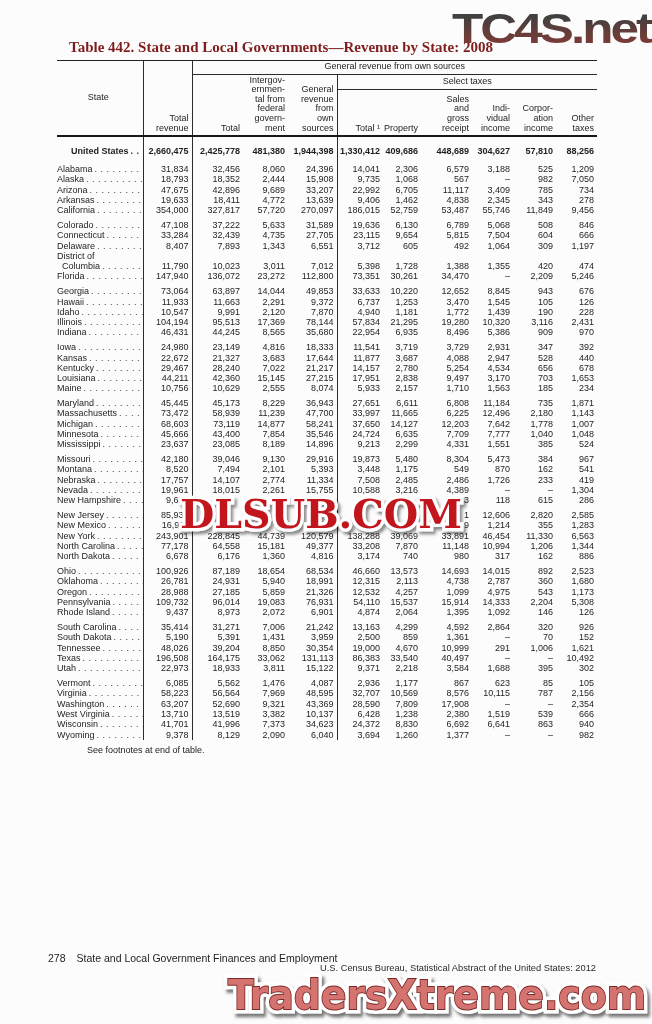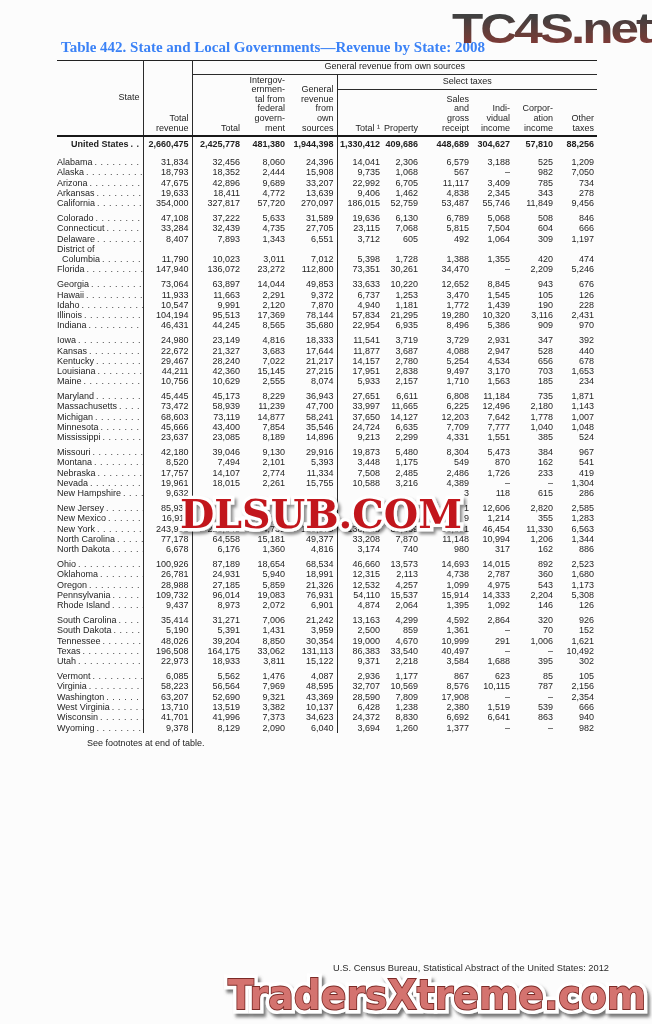--- a/index.html
+++ b/index.html
@@ -7,7 +7,7 @@
         font-family:"Liberation Sans","DejaVu Sans",sans-serif;color:#1e1e1e;}
   .content{position:absolute;left:57px;top:39px;width:540px;}
   .title{font-family:"Liberation Serif","DejaVu Serif",serif;font-weight:700;font-size:15px;
-         margin:0 0 4px 4px;white-space:nowrap;color:#3b82f6;}
+         margin:0 0 4px 12px;white-space:nowrap;color:#7f1d1d;}
   .subtitle{font-size:9.3px;margin:0 0 5px 0;white-space:nowrap;color:#222;}
   table{border-collapse:collapse;table-layout:fixed;width:540px;border-top:1px solid #222;font-size:9px;}
   thead th{font-weight:400;vertical-align:bottom;text-align:right;white-space:pre-line;

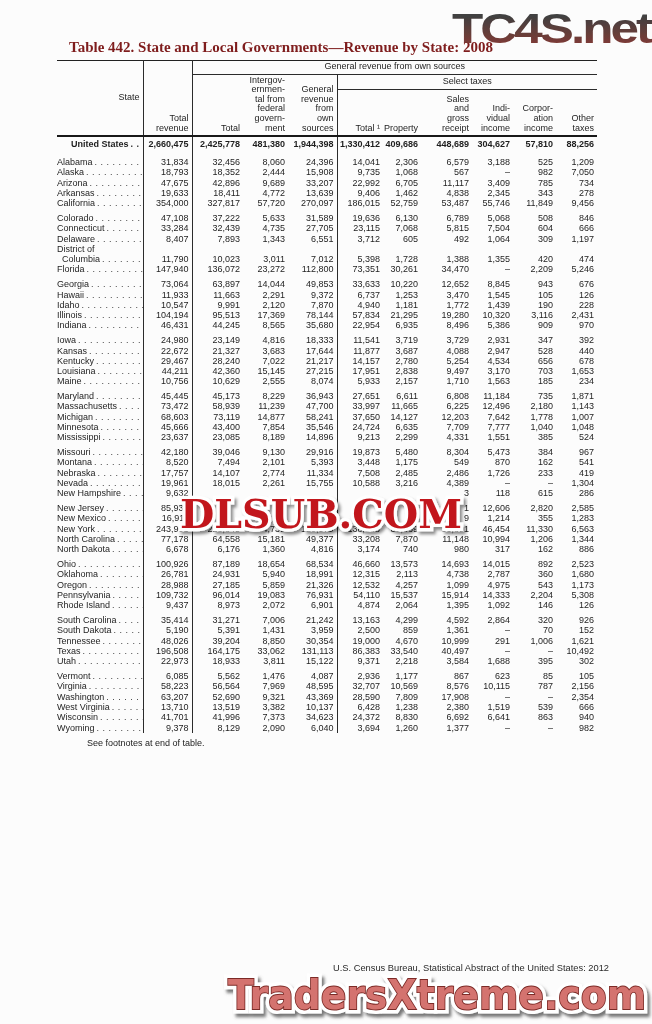--- a/index.html
+++ b/index.html
@@ -13,7 +13,7 @@
   thead th{font-weight:400;vertical-align:bottom;text-align:right;white-space:pre-line;
            line-height:9.6px;padding:1px 3px 2px 0;border-bottom:2px solid #181818;color:#1e1e1e;}
   th.spanner{text-align:center;border-bottom:1px solid #2b2b2b;padding:1px 0 2px 0;font-weight:400;}
-  th.h-state{text-align:right;vertical-align:middle;}
+  th.h-state{text-align:center;vertical-align:middle;}
   .bR{border-right:1px solid #2b2b2b;}
   tbody td{vertical-align:bottom;padding:0 3px 0 0;line-height:10.3px;text-align:right;}
   td.c-state{padding:0;text-align:left;}

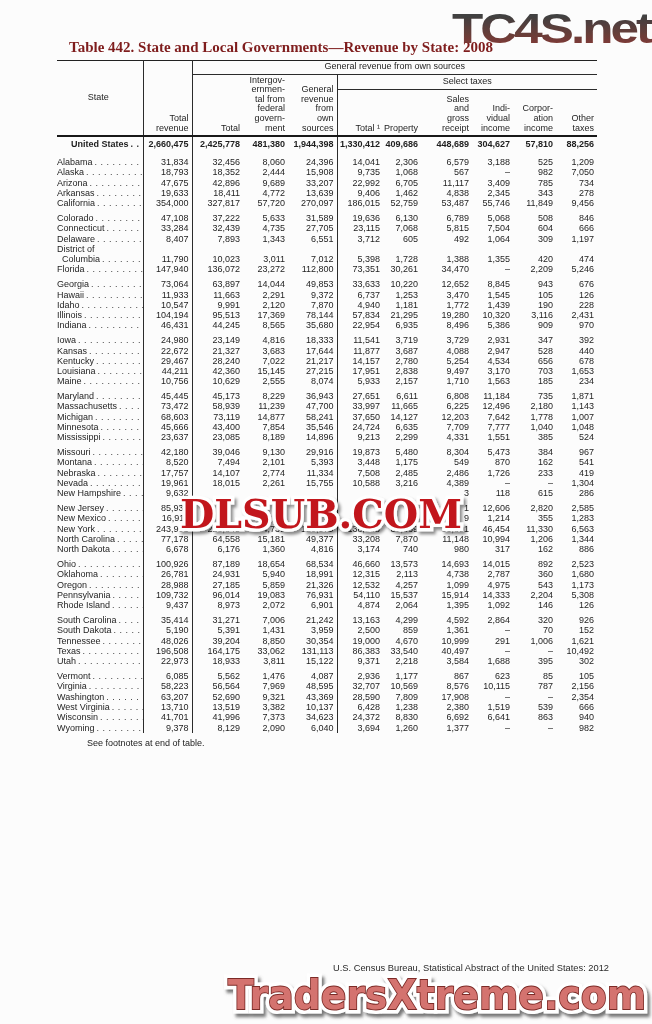--- a/index.html
+++ b/index.html
@@ -24,7 +24,7 @@
   .ind{padding-left:5px;}
   tr.gs td{padding-top:4.5px;}
   tr.total-row{font-weight:700;}
-  tr.total-row td{padding-bottom:3px;padding-top:2px;}
+  tr.total-row td{padding-bottom:3px;padding-top:9px;}
   tr.total-row .lead{padding-left:14px;}
   .footnote{margin:5px 0 0 30px;font-size:9px;color:#222;}
   .footer-line1{position:absolute;left:48px;top:952px;font-size:10.5px;color:#1d1d1d;}

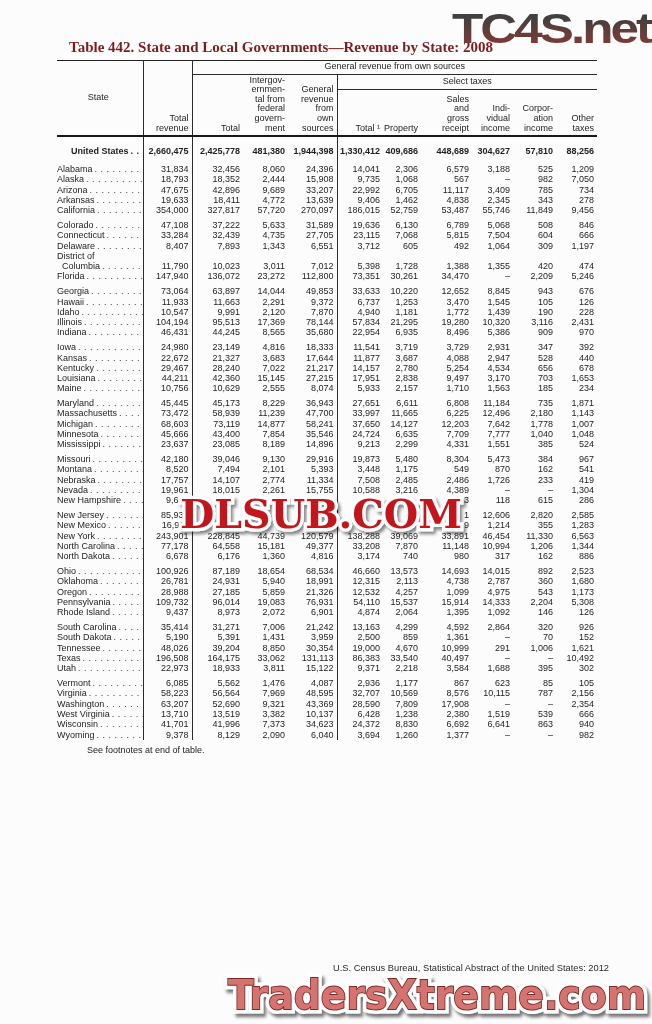--- a/index.html
+++ b/index.html
@@ -235,7 +235,7 @@
             <td class="num">4,735</td>
             <td class="num bR">27,705</td>
             <td class="num">23,115</td>
-            <td class="num">7,068</td>
+            <td class="num">9,654</td>
             <td class="num">5,815</td>
             <td class="num">7,504</td>
             <td class="num">604</td>

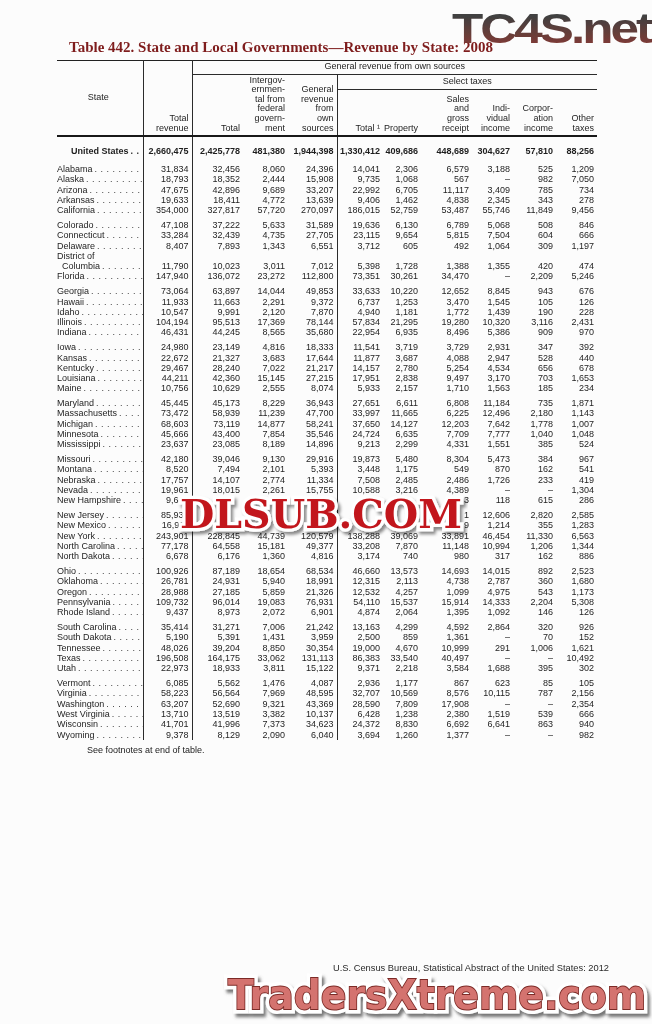--- a/index.html
+++ b/index.html
@@ -1040,6 +1040,9 @@
     <div class="footnote">See footnotes at end of table.</div>
   </div>
 
+  <div class="footer-line1">
+    <span class="pgnum">278</span><span>State and Local Government Finances and Employment</span>
+  </div>
   <div class="footer-source">U.S. Census Bureau, Statistical Abstract of the United States: 2012</div>
 
   <svg class="wm wm-top" width="204" height="52" viewBox="0 0 204 52">

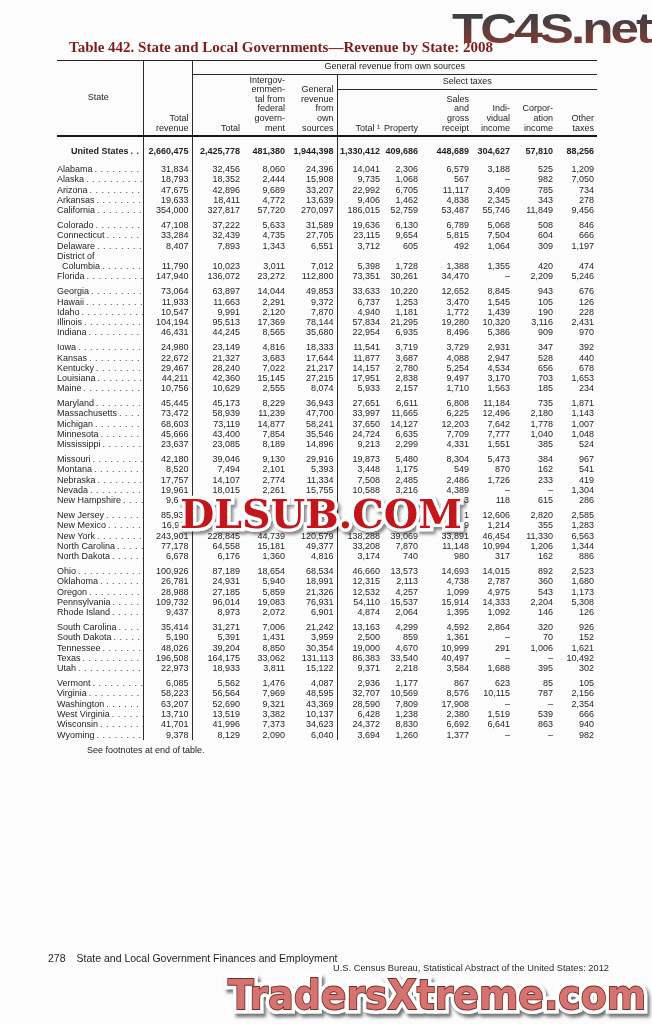--- a/index.html
+++ b/index.html
@@ -29,7 +29,7 @@
   .footnote{margin:5px 0 0 30px;font-size:9px;color:#222;}
   .footer-line1{position:absolute;left:48px;top:952px;font-size:10.5px;color:#1d1d1d;}
   .footer-line1 .pgnum{margin-right:11px;}
-  .footer-source{position:absolute;left:57px;top:963px;width:552px;text-align:right;font-size:9.3px;color:#2a2a2a;}
+  .footer-source{position:absolute;left:44px;top:963px;width:552px;text-align:right;font-size:9.3px;color:#2a2a2a;}
   .wm{position:absolute;pointer-events:none;}
   .wm-top{left:448px;top:1px;}
   .wm-mid{left:174px;top:488px;}

